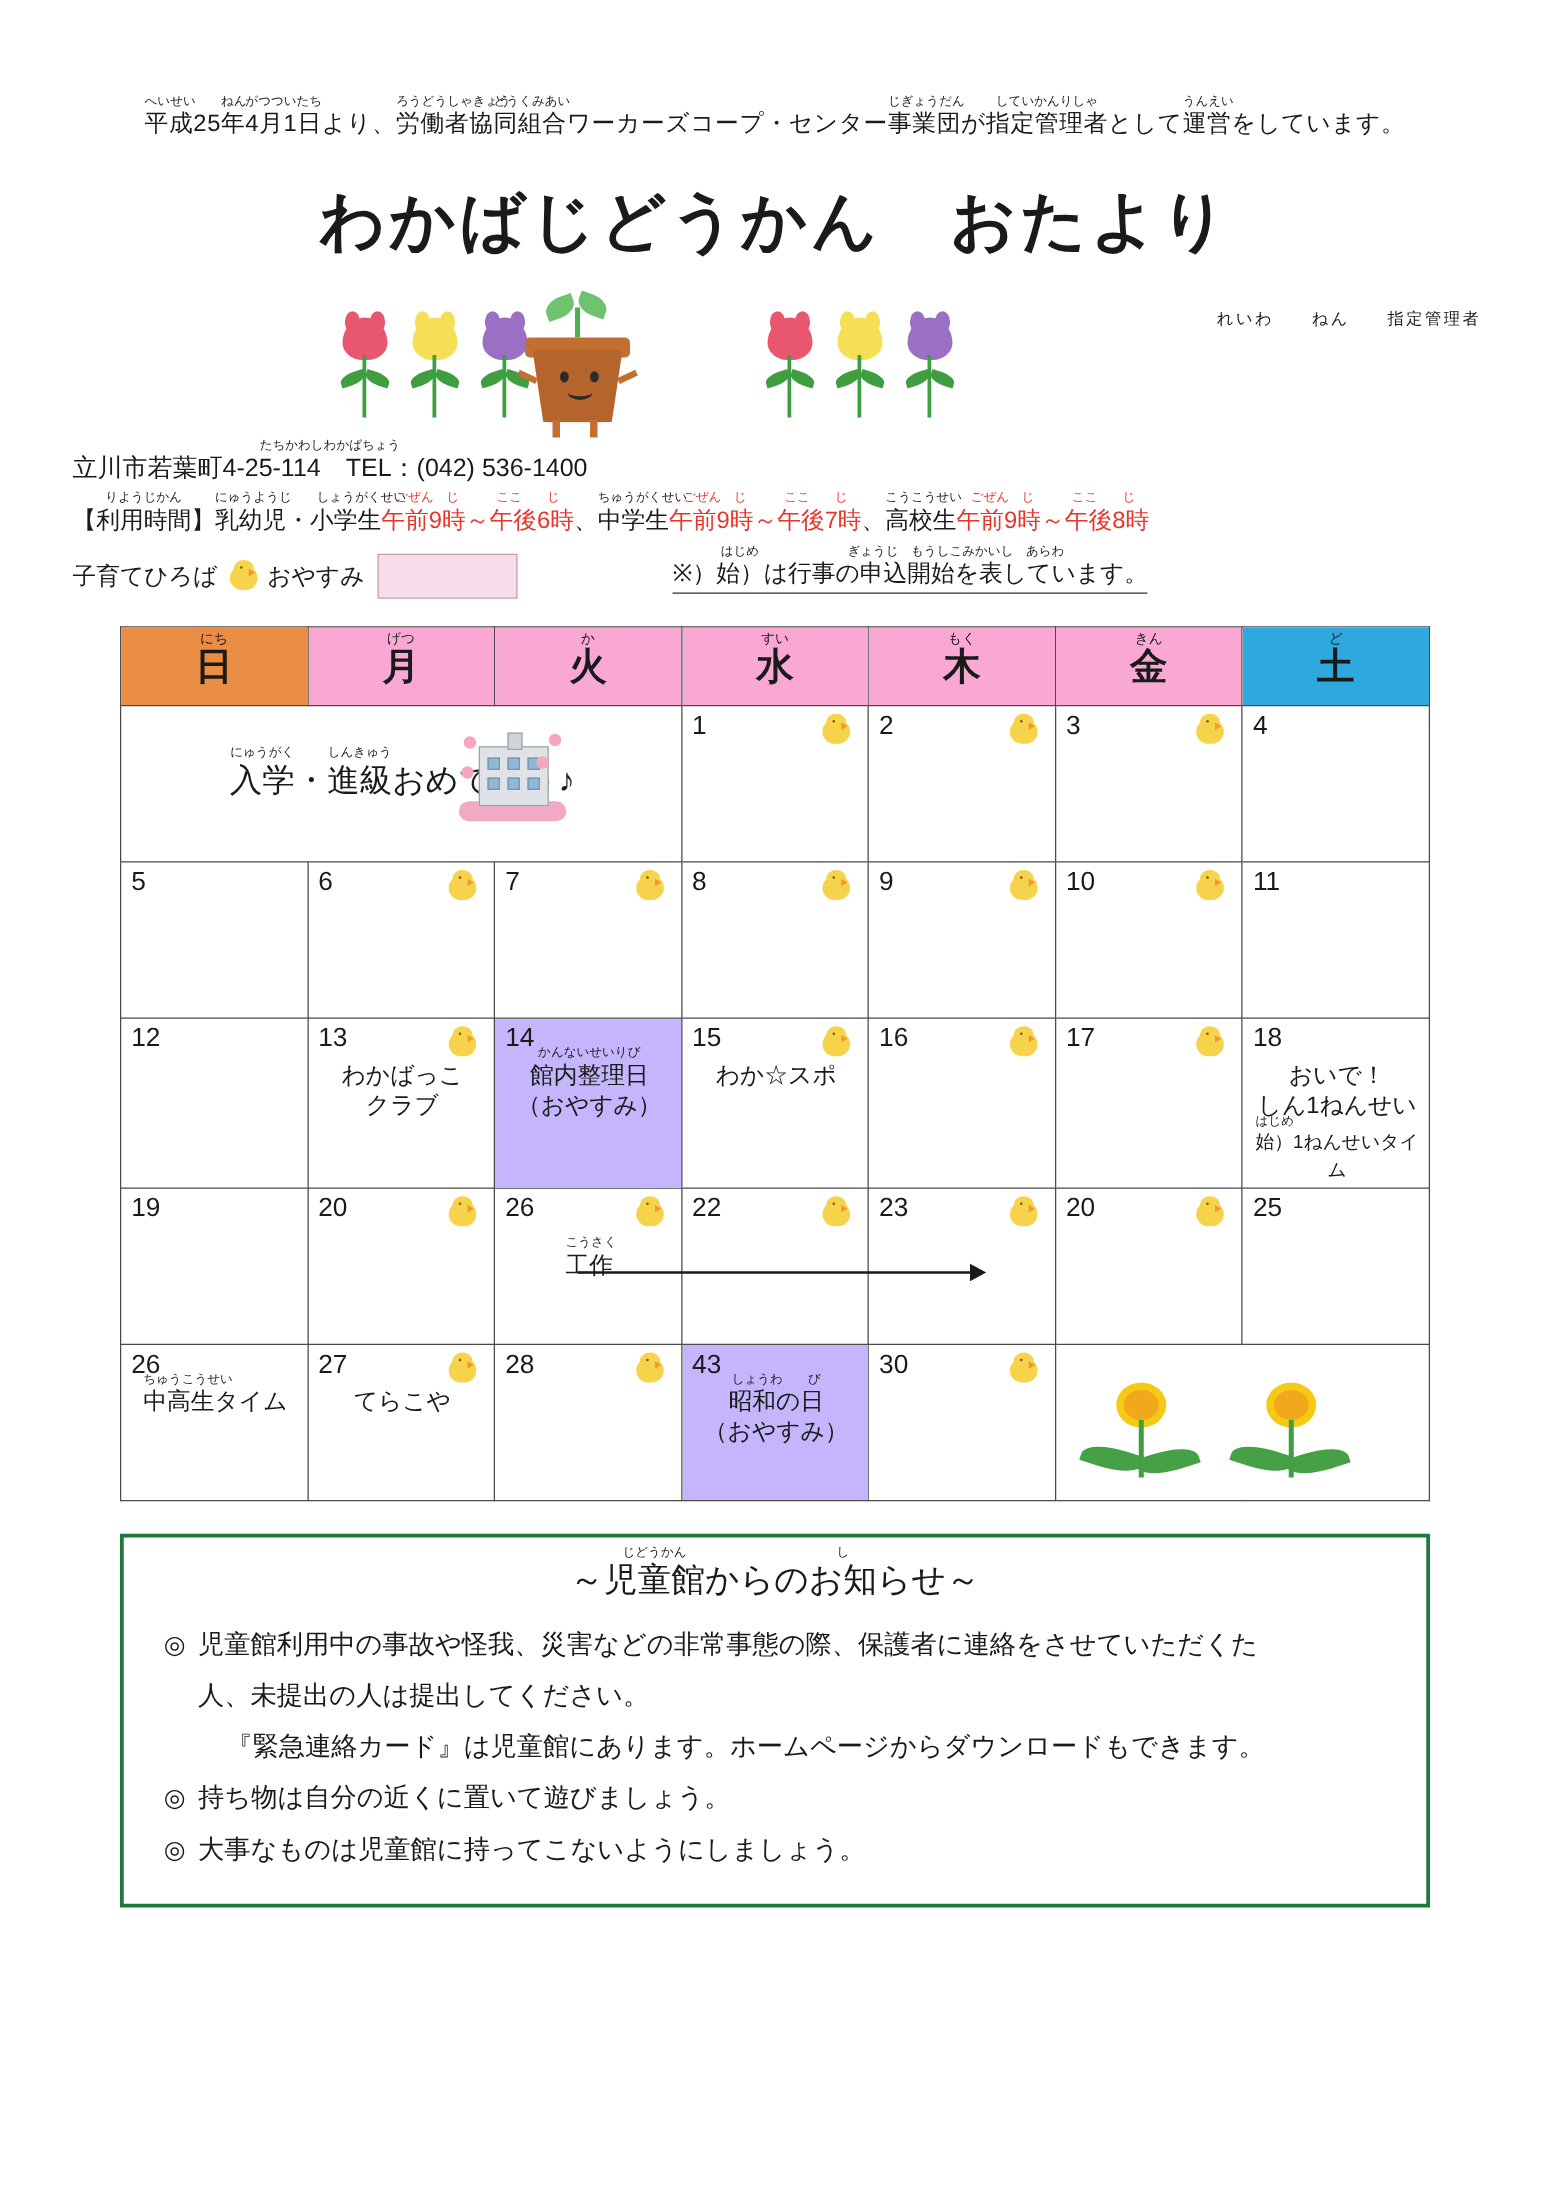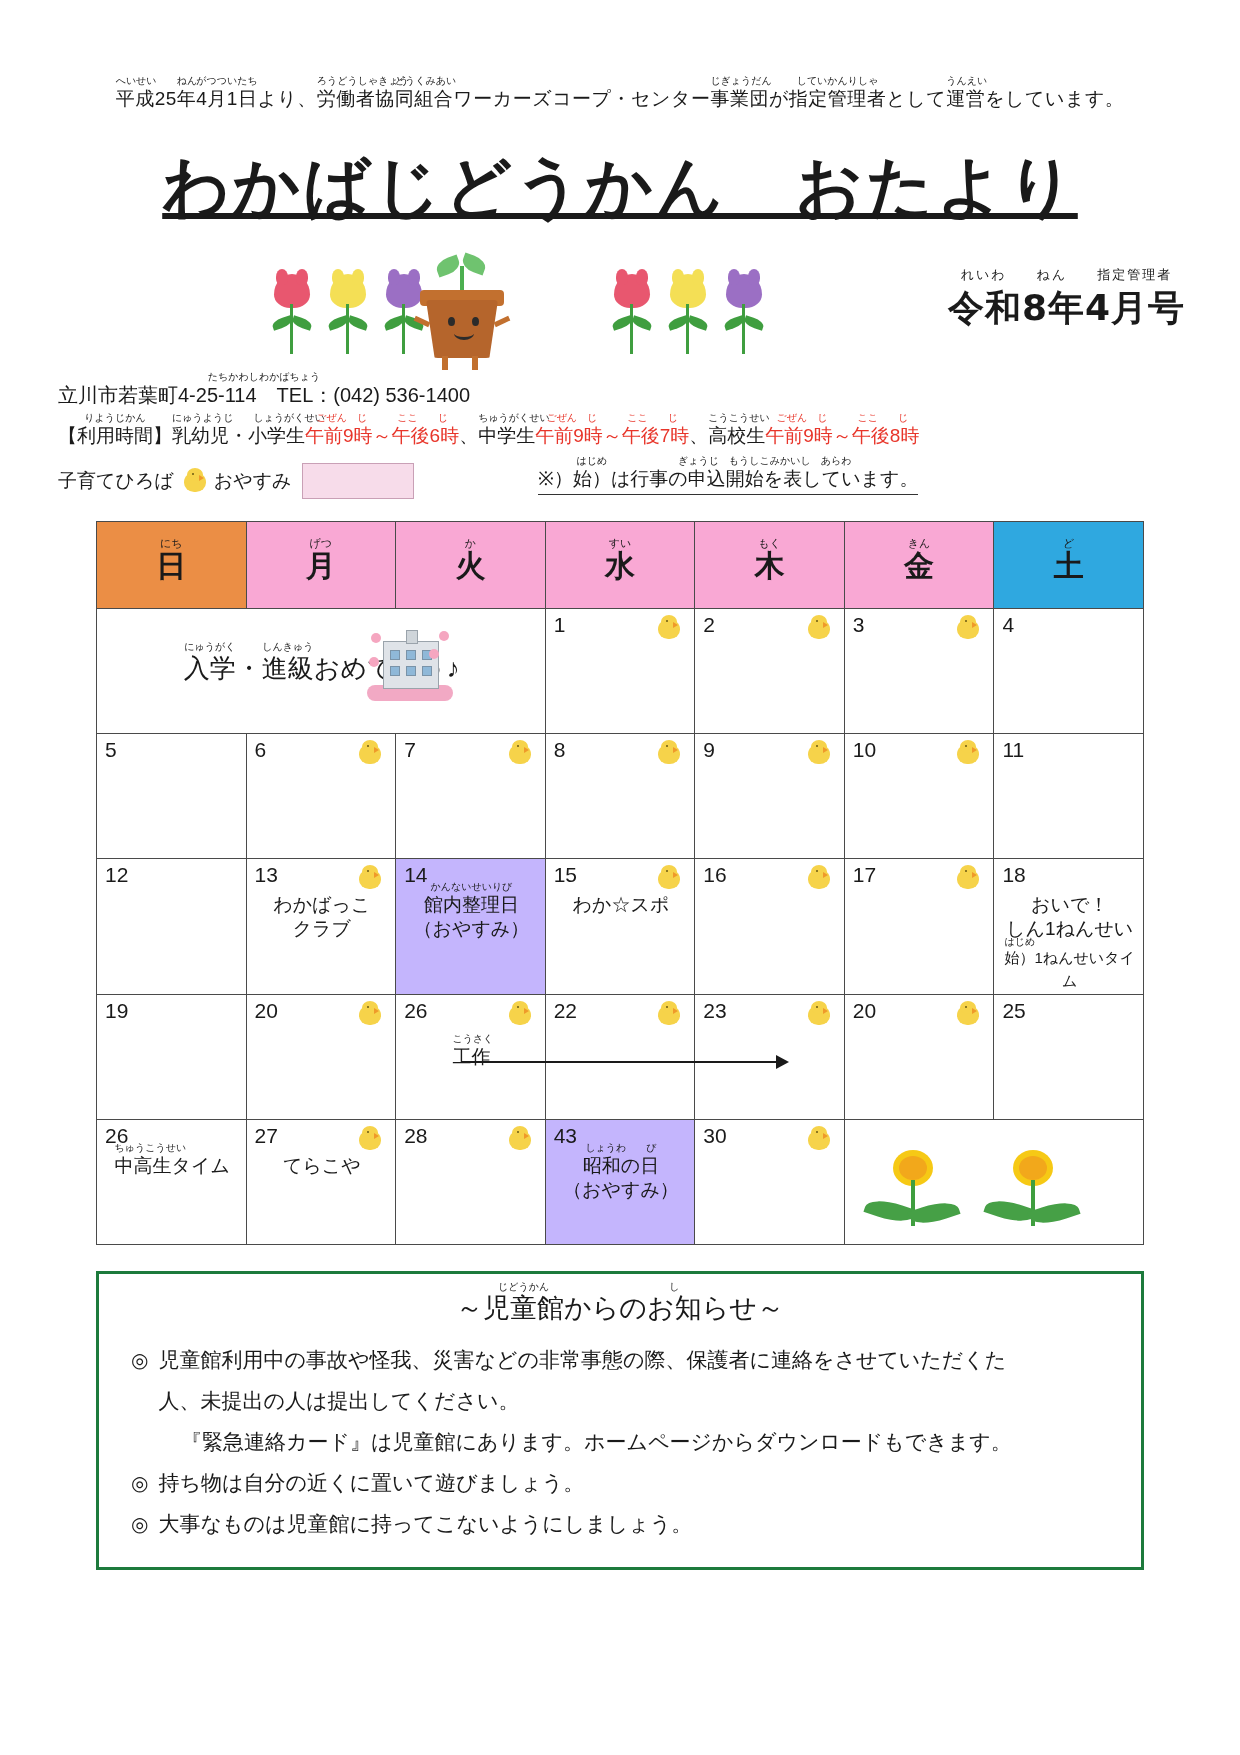--- a/index.html
+++ b/index.html
@@ -51,12 +51,11 @@
   
   .main-title {
     text-align: center;
-    font-size: 66px;
+    font-size: 52px;
     font-weight: bold;
     letter-spacing: 3px;
     margin-top: 30px;
     font-family: "DejaVu Sans", sans-serif;
-    text-decoration: underline;
   }
 
   

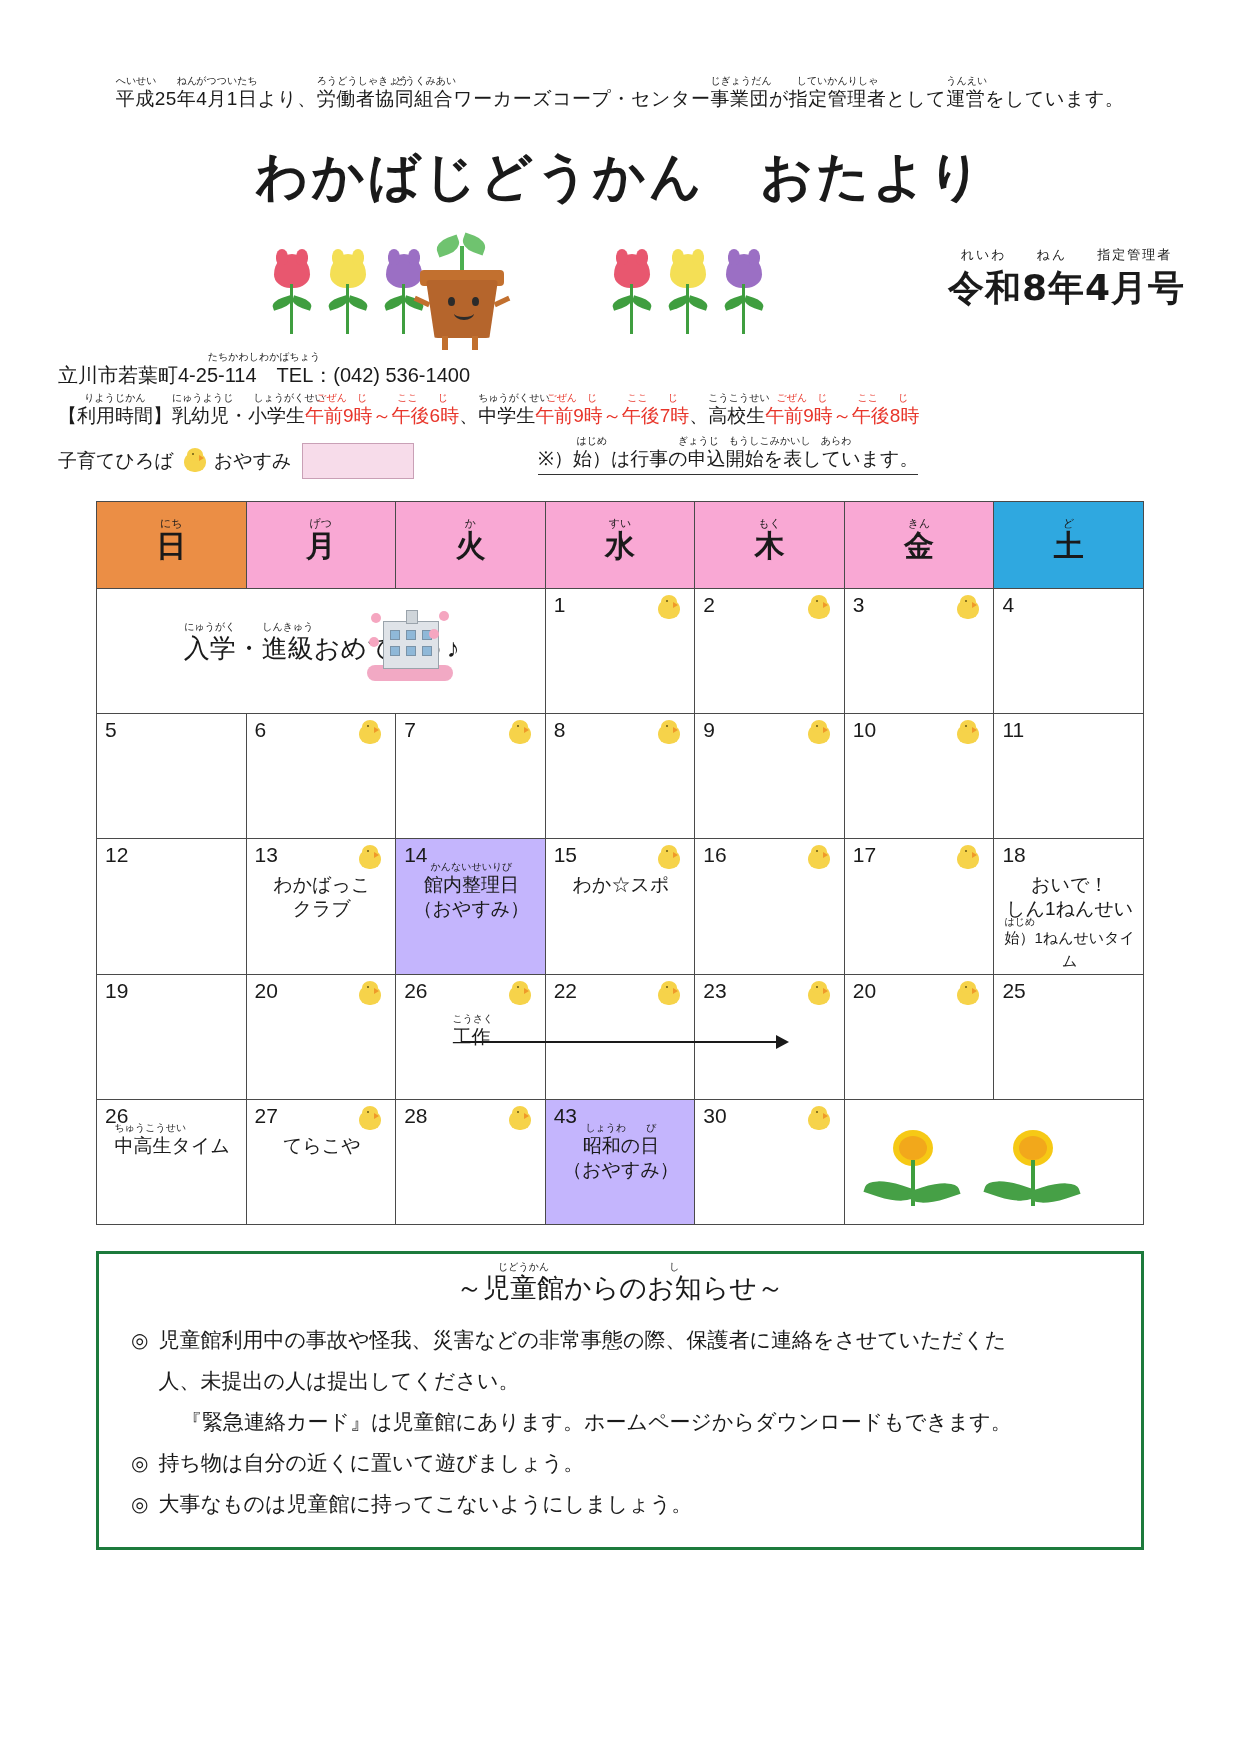--- a/index.html
+++ b/index.html
@@ -439,7 +439,6 @@
 
     <div class="issue-label">
       <div style="font-size:13px; letter-spacing:2px;">れいわ　　ねん　　指定管理者</div>
-      <div class="val">令和8年4月号</div>
     </div>
   </div>
 

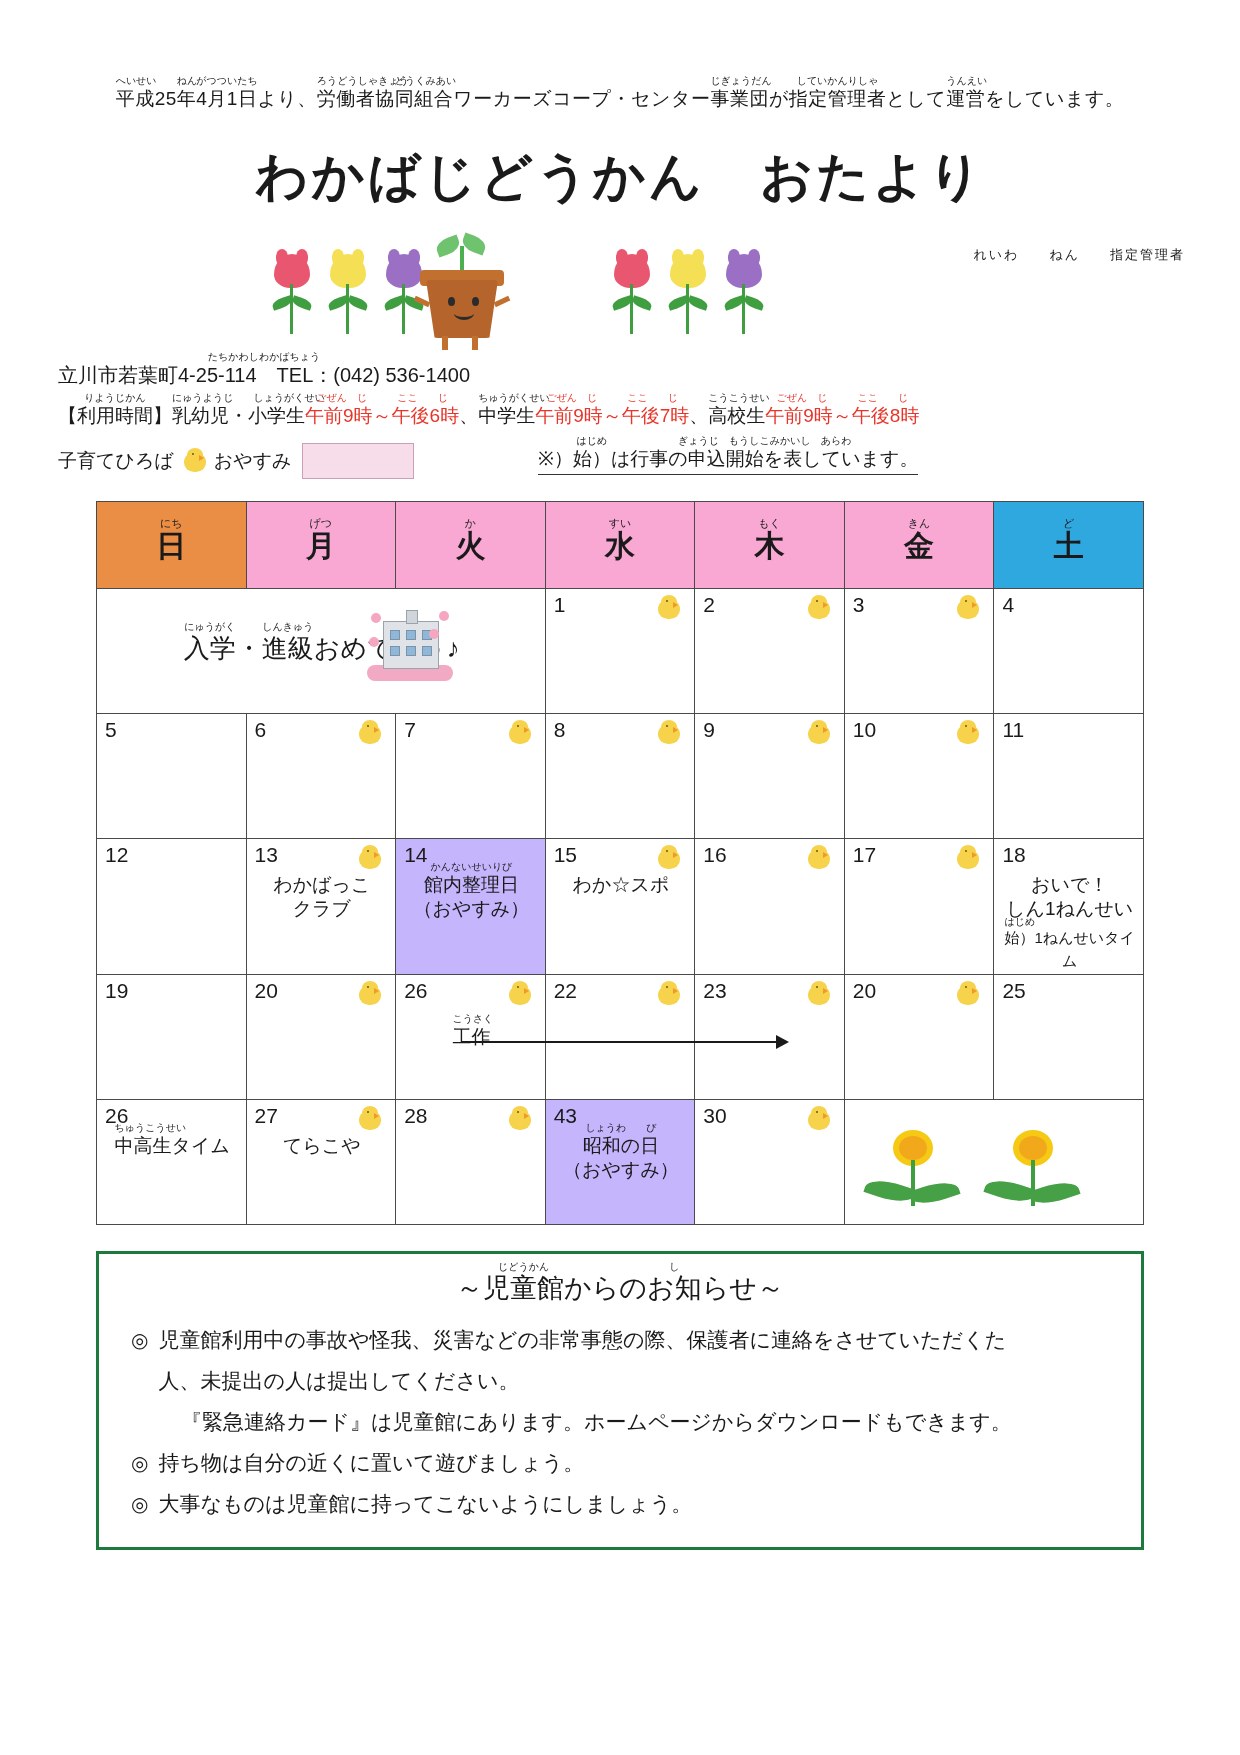--- a/index.html
+++ b/index.html
@@ -232,7 +232,7 @@
     font-size: 30px;
     font-weight: bold;
     position: relative;
-    padding: 12px;
+    padding: 0;
   }
   th .wd-ruby {
     display: block;

